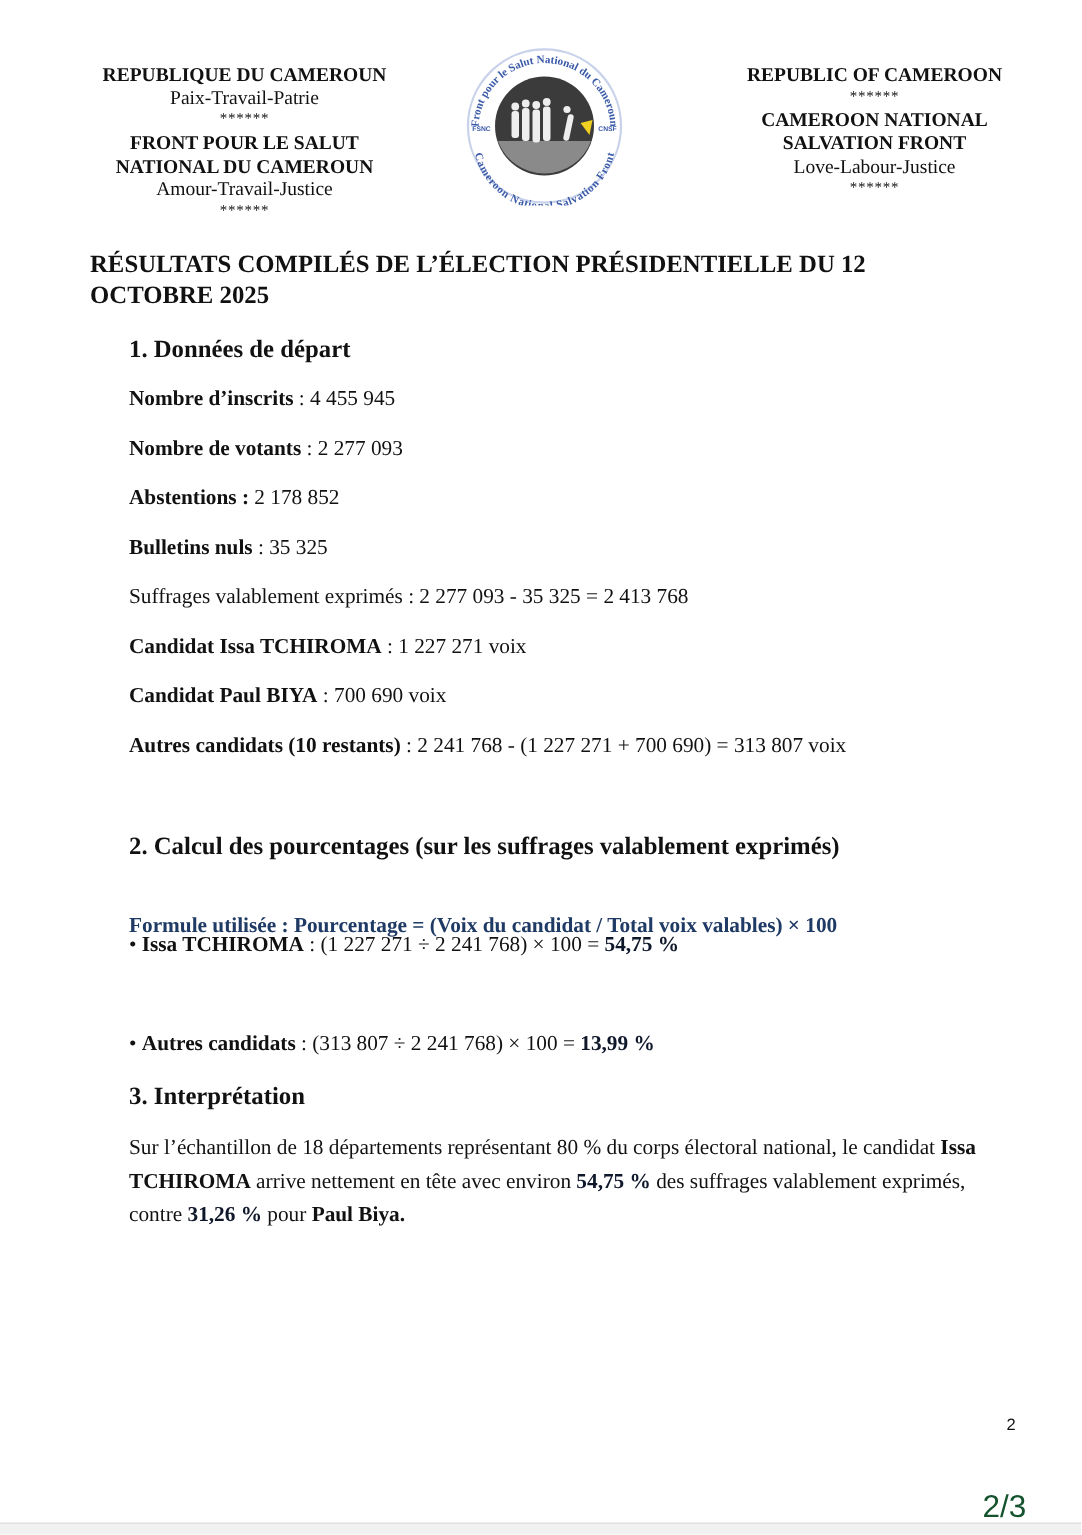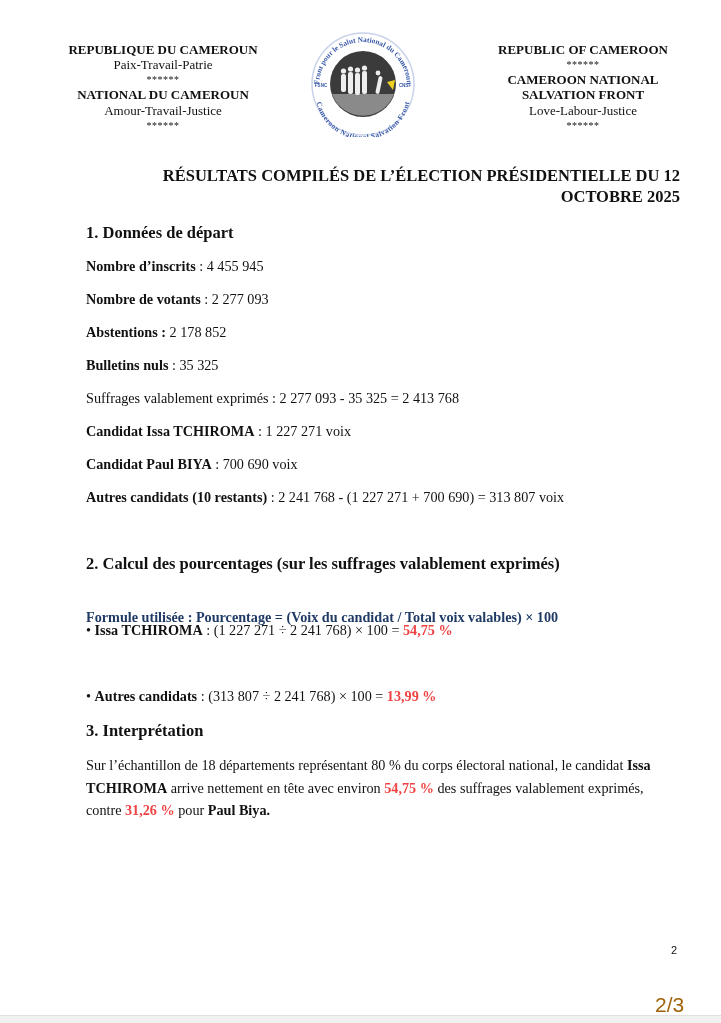--- a/index.html
+++ b/index.html
@@ -41,6 +41,7 @@
     <div class="b">REPUBLIQUE DU CAMEROUN</div>
     <div>Paix-Travail-Patrie</div>
     <div class="stars">******</div>
+    <div class="b">FRONT POUR LE SALUT</div>
     <div class="b">NATIONAL DU CAMEROUN</div>
     <div>Amour-Travail-Justice</div>
     <div class="stars">******</div>

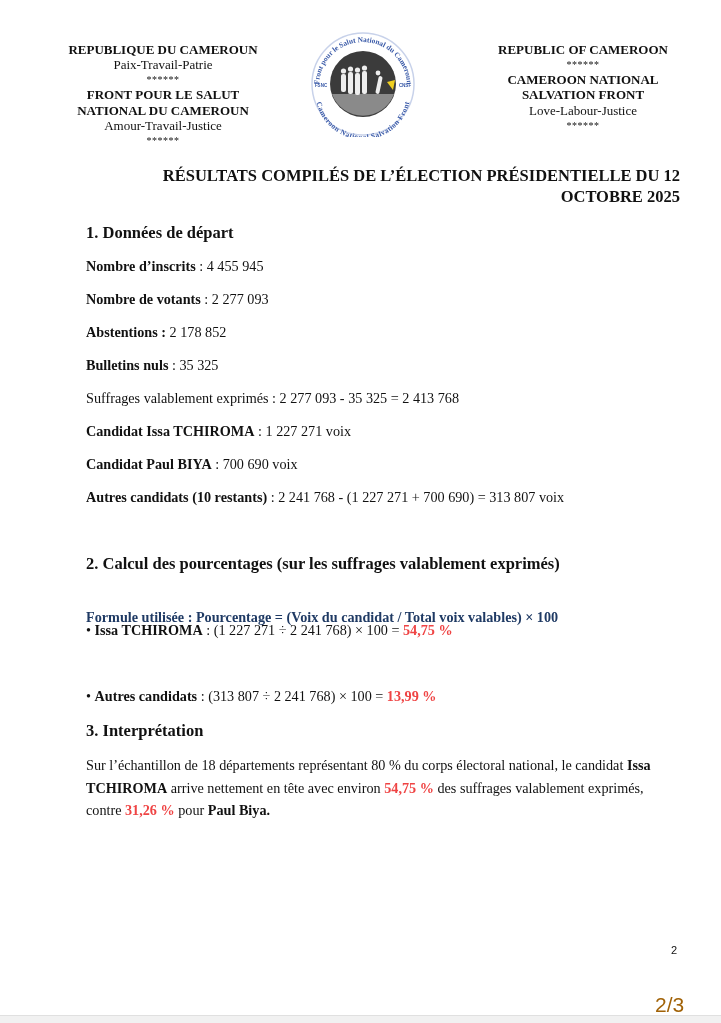--- a/index.html
+++ b/index.html
@@ -19,7 +19,7 @@
 
   .logo { position: absolute; left: 305px; top: 30px; width: 115px; height: 107px; }
 
-  .title { position: absolute; left: 60px; top: 165px; width: 620px; text-align: right; font-weight: bold; font-size: 16.5px; line-height: 21px; }
+  .title { position: absolute; left: 60px; top: 165px; width: 620px; text-align: left; font-weight: bold; font-size: 16.5px; line-height: 21px; }
 
   .h { position: absolute; left: 86px; font-weight: bold; font-size: 16.5px; }
   .line { position: absolute; left: 86px; font-size: 14.2px; white-space: nowrap; }

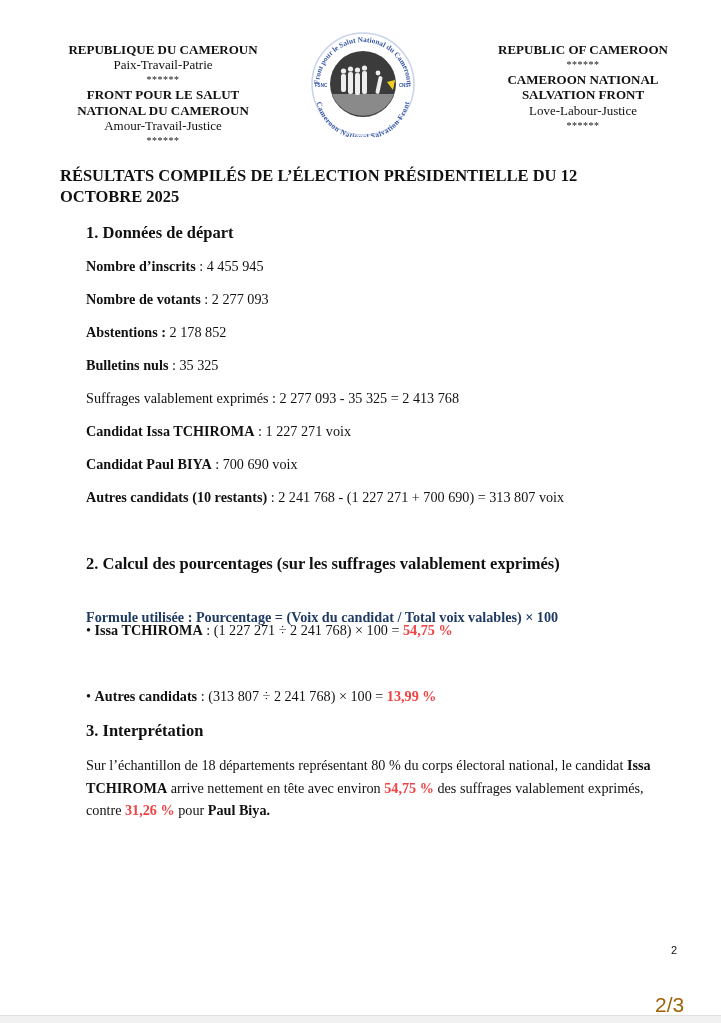--- a/index.html
+++ b/index.html
@@ -24,7 +24,7 @@
   .h { position: absolute; left: 86px; font-weight: bold; font-size: 16.5px; }
   .line { position: absolute; left: 86px; font-size: 14.2px; white-space: nowrap; }
   .b { font-weight: bold; }
-  .red { color: #ef4444; font-weight: bold; }
+  .red { color: #0f172a; font-weight: bold; }
   .formula { position: absolute; left: 86px; font-weight: bold; font-size: 14.2px; color: #1f3a64; white-space: nowrap; }
 
   .para { position: absolute; left: 86px; top: 754px; width: 580px; font-size: 14.2px; line-height: 22.5px; }

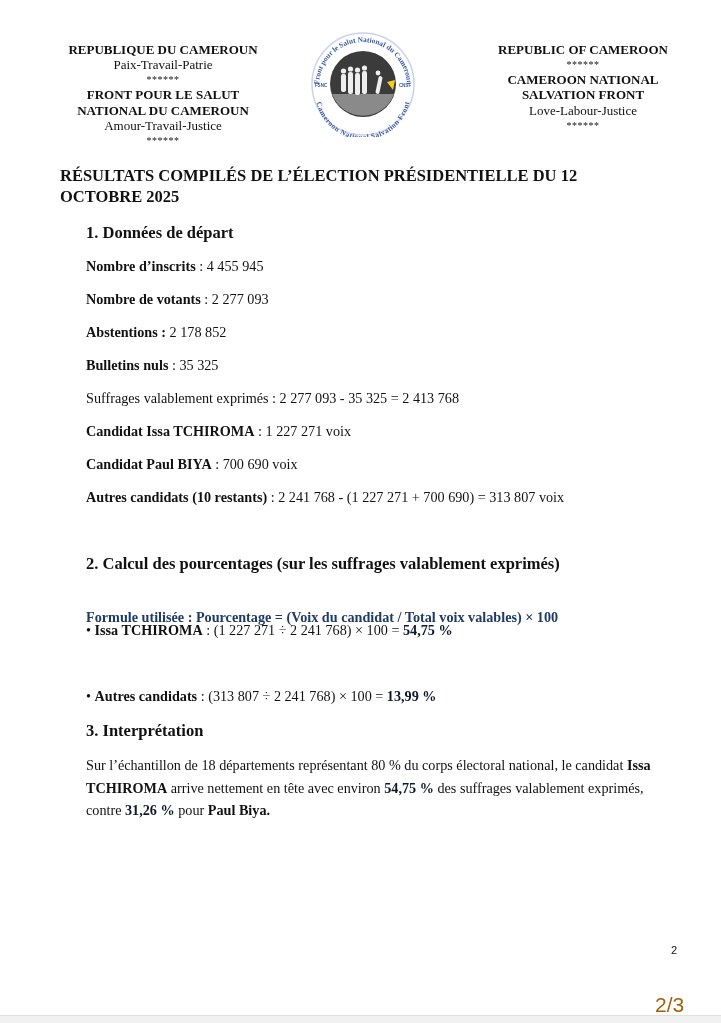--- a/index.html
+++ b/index.html
@@ -30,7 +30,7 @@
   .para { position: absolute; left: 86px; top: 754px; width: 580px; font-size: 14.2px; line-height: 22.5px; }
 
   .pnum { position: absolute; left: 671px; top: 944px; font-family: "Liberation Sans", sans-serif; font-size: 11px; color: #111; }
-  .viewer-pg { position: absolute; left: 655px; top: 993px; font-family: "Liberation Sans", sans-serif; font-size: 21px; color: #a16207; font-weight: 300; }
+  .viewer-pg { position: absolute; left: 655px; top: 993px; font-family: "Liberation Sans", sans-serif; font-size: 21px; color: #14532d; font-weight: 300; }
 </style>
 </head>
 <body>

